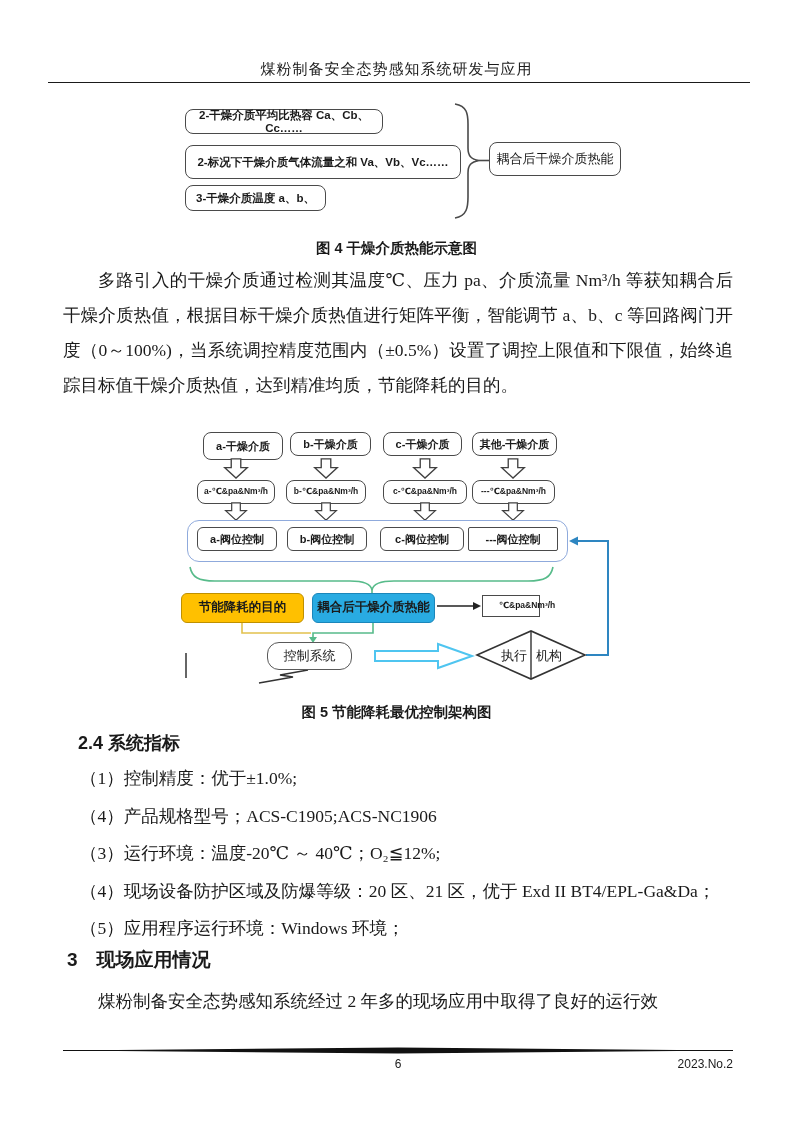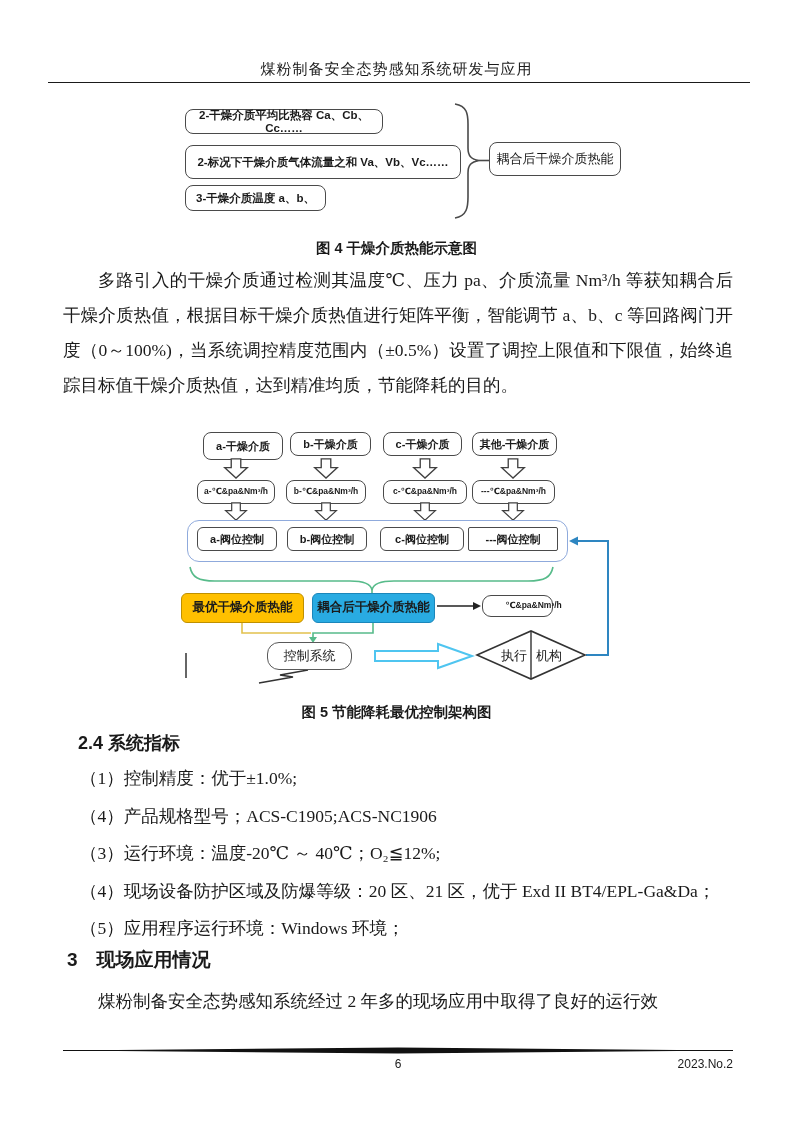--- a/index.html
+++ b/index.html
@@ -123,7 +123,7 @@
       <line x1="186" y1="228" x2="186" y2="253" stroke="#333" stroke-width="1.5"></line>
     </svg>
 
-    <div class="rbox fill-orange" style="left:181px;top:168px;width:123px;height:30px;font-size:12.5px;border-radius:6px;">最优干燥介质热能</div>
+    <div class="rbox fill-orange" style="left:181px;top:168px;width:123px;height:30px;font-size:12.5px;border-radius:6px;">节能降耗的目的</div>
     <div class="rbox fill-blue" style="left:312px;top:168px;width:123px;height:30px;font-size:12.5px;border-radius:6px;">耦合后干燥介质热能</div>
     <div class="rbox" style="left:482px;top:170px;width:71px;height:22px;font-size:8.5px;border-radius:9px;padding-left:32px;">℃&amp;pa&amp;Nm³/h</div>
 

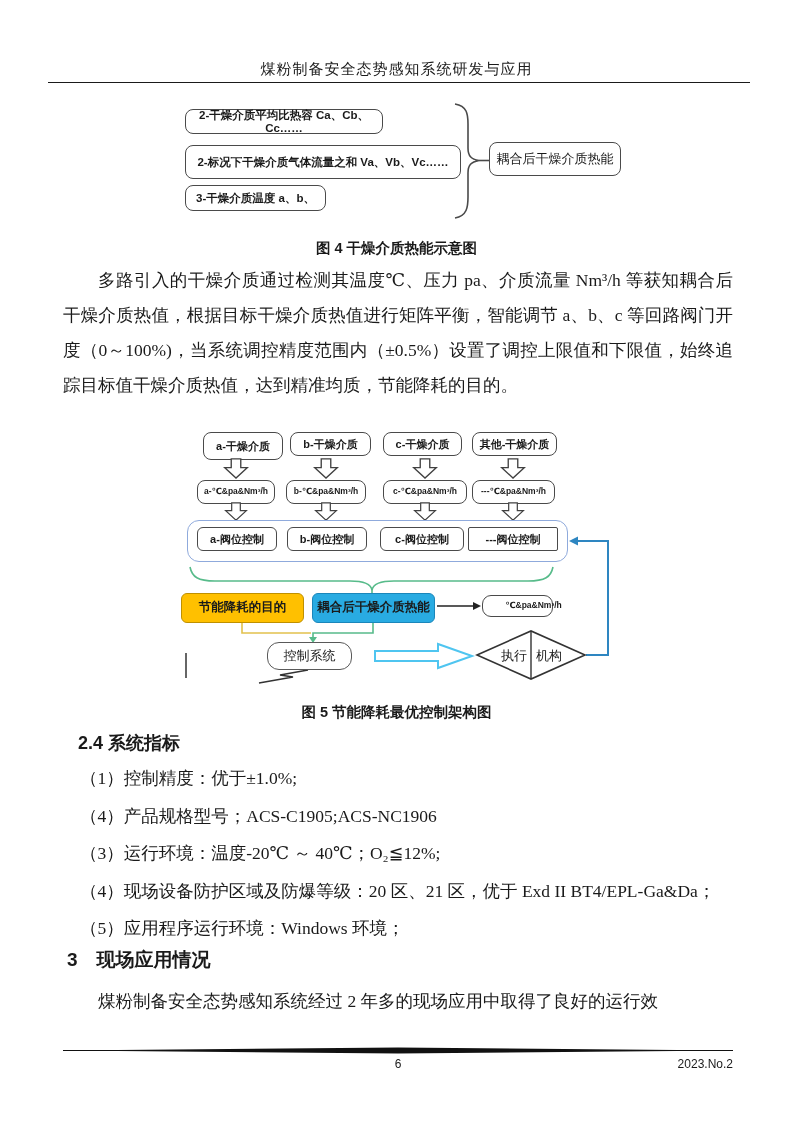--- a/index.html
+++ b/index.html
@@ -125,7 +125,7 @@
 
     <div class="rbox fill-orange" style="left:181px;top:168px;width:123px;height:30px;font-size:12.5px;border-radius:6px;">节能降耗的目的</div>
     <div class="rbox fill-blue" style="left:312px;top:168px;width:123px;height:30px;font-size:12.5px;border-radius:6px;">耦合后干燥介质热能</div>
-    <div class="rbox" style="left:482px;top:170px;width:71px;height:22px;font-size:8.5px;border-radius:9px;padding-left:32px;">℃&amp;pa&amp;Nm³/h</div>
+    <div class="rbox" style="left:482px;top:170px;width:58px;height:22px;font-size:8.5px;border-radius:0;padding-left:32px;">℃&amp;pa&amp;Nm³/h</div>
 
     <div class="rbox" style="left:267px;top:217px;width:85px;height:28px;font-size:13px;font-weight:normal;border:1.8px solid #595959;border-radius:12px;font-family:'Liberation Serif','DejaVu Serif',serif;">控制系统</div>
 

